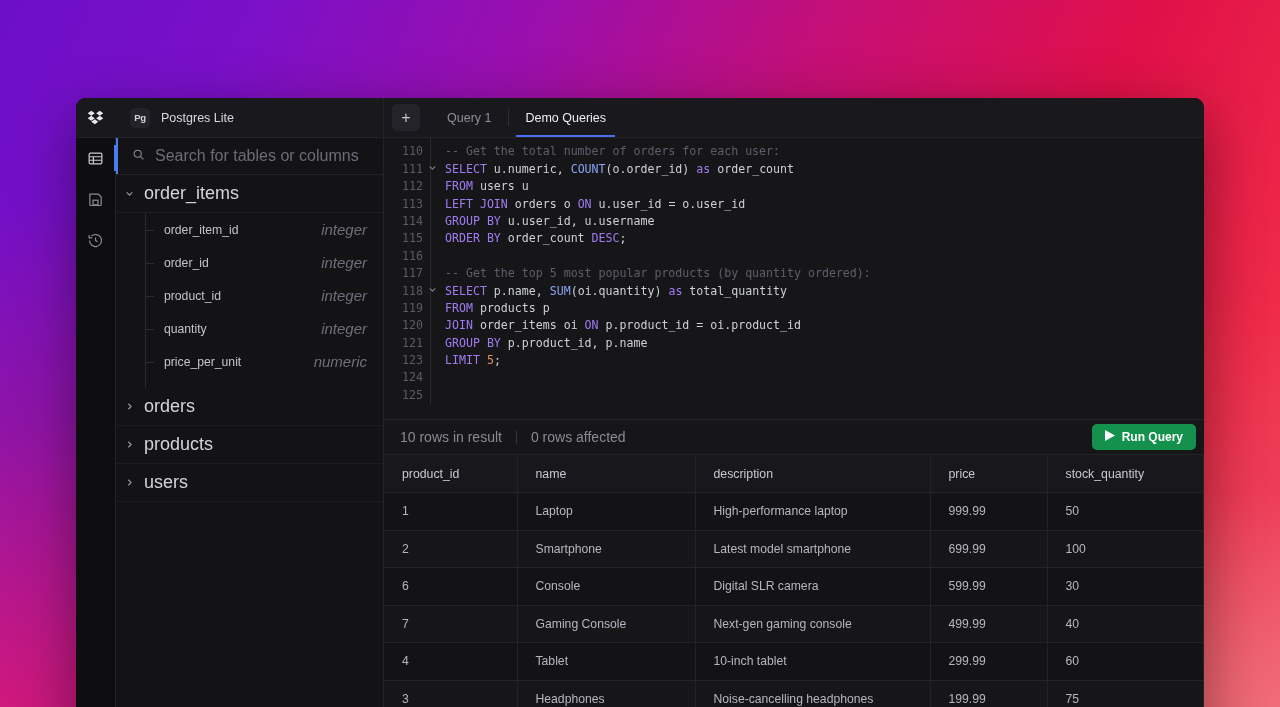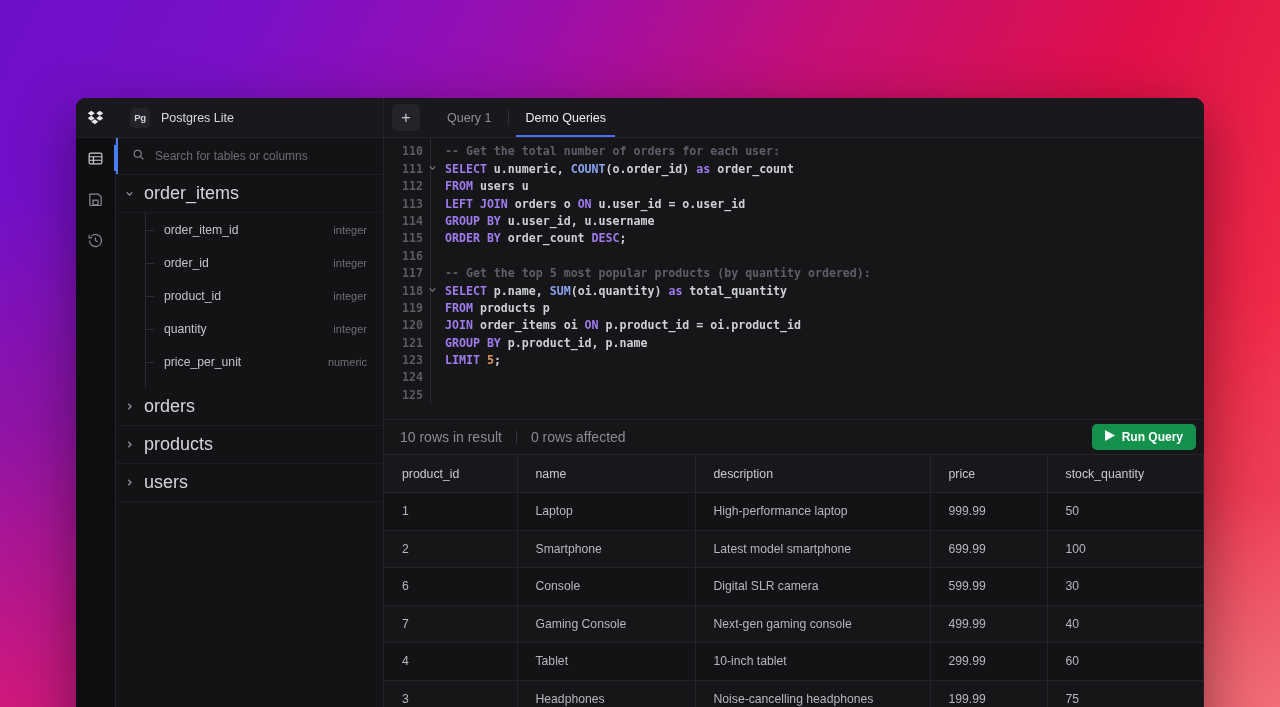--- a/index.html
+++ b/index.html
@@ -105,7 +105,7 @@
     background: transparent; border: 0; outline: none;
     color: #d0d0d8;
     font-family: "Liberation Sans", sans-serif;
-    font-size: 12px;
+    font-size: 16px;
   }
   #search-input::placeholder { color: #6c6c78; }
 

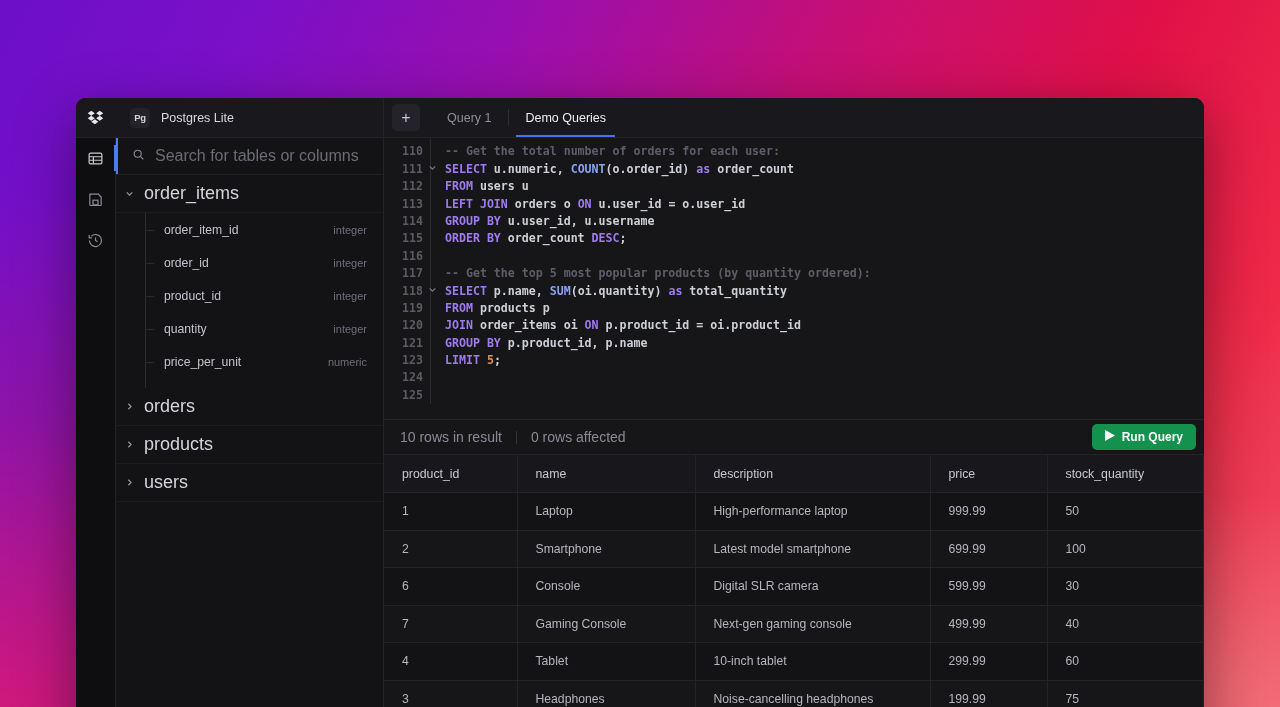--- a/index.html
+++ b/index.html
@@ -192,7 +192,6 @@
     font-family: "DejaVu Sans Mono", monospace;
     font-size: 11.6px;
     line-height: 17.4px;
-    font-weight: bold;
   }
   #code-scroll { position: absolute; left: 0; right: 0; top: -12px; }
   .cline { display: flex; height: 17.4px; }

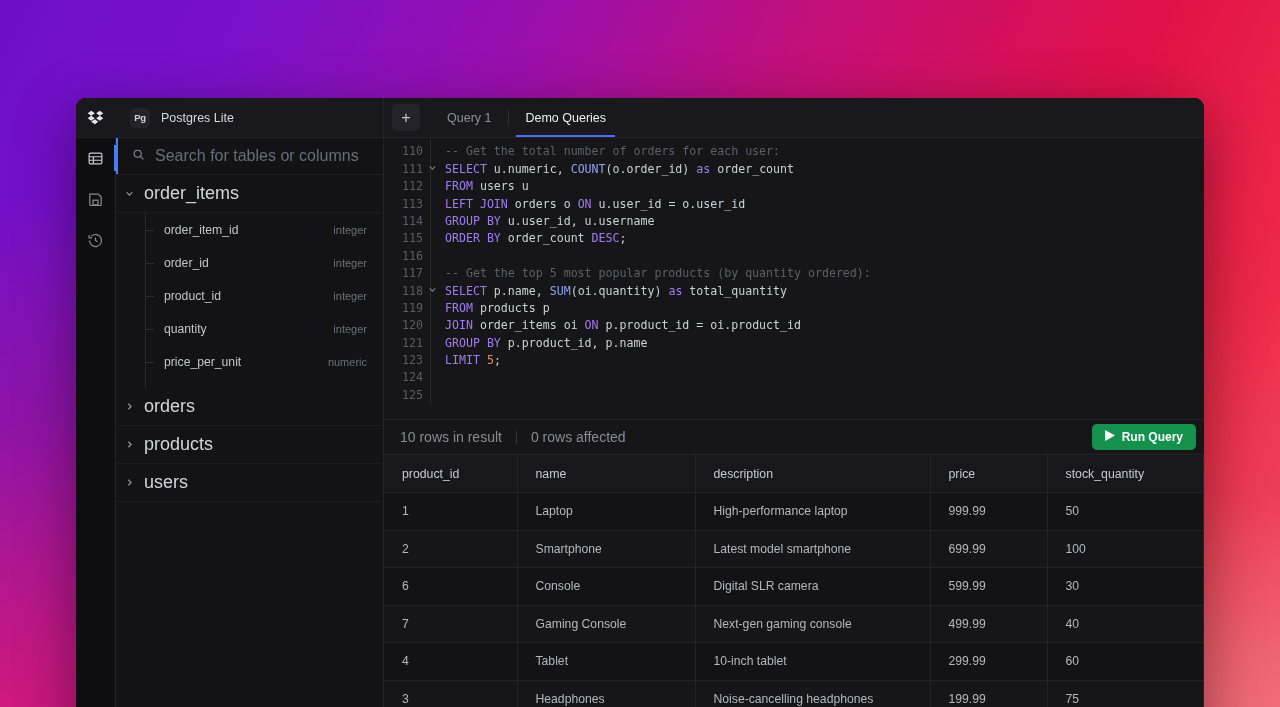--- a/index.html
+++ b/index.html
@@ -140,7 +140,7 @@
     width: 9px; height: 1px; background: #2b2b31;
   }
   .tree-col .cname { color: #c3c3cc; flex: 1; }
-  .tree-col .ctype { color: #6f6f7b; font-size: 11px; }
+  .tree-col .ctype { color: #6f6f7b; font-size: 15px; font-style: italic; }
   .tree-spacer { height: 10px; position: relative; }
   .tree-spacer::before {
     content: ""; position: absolute;

